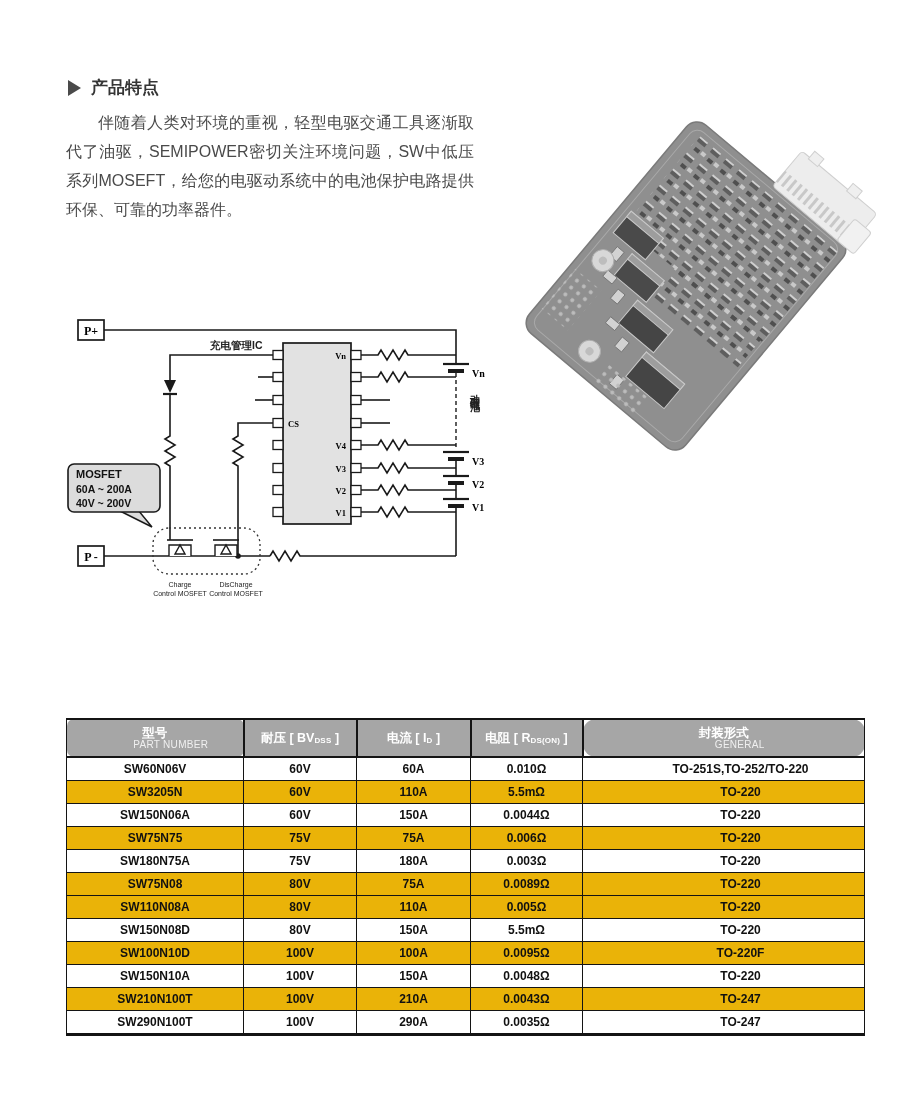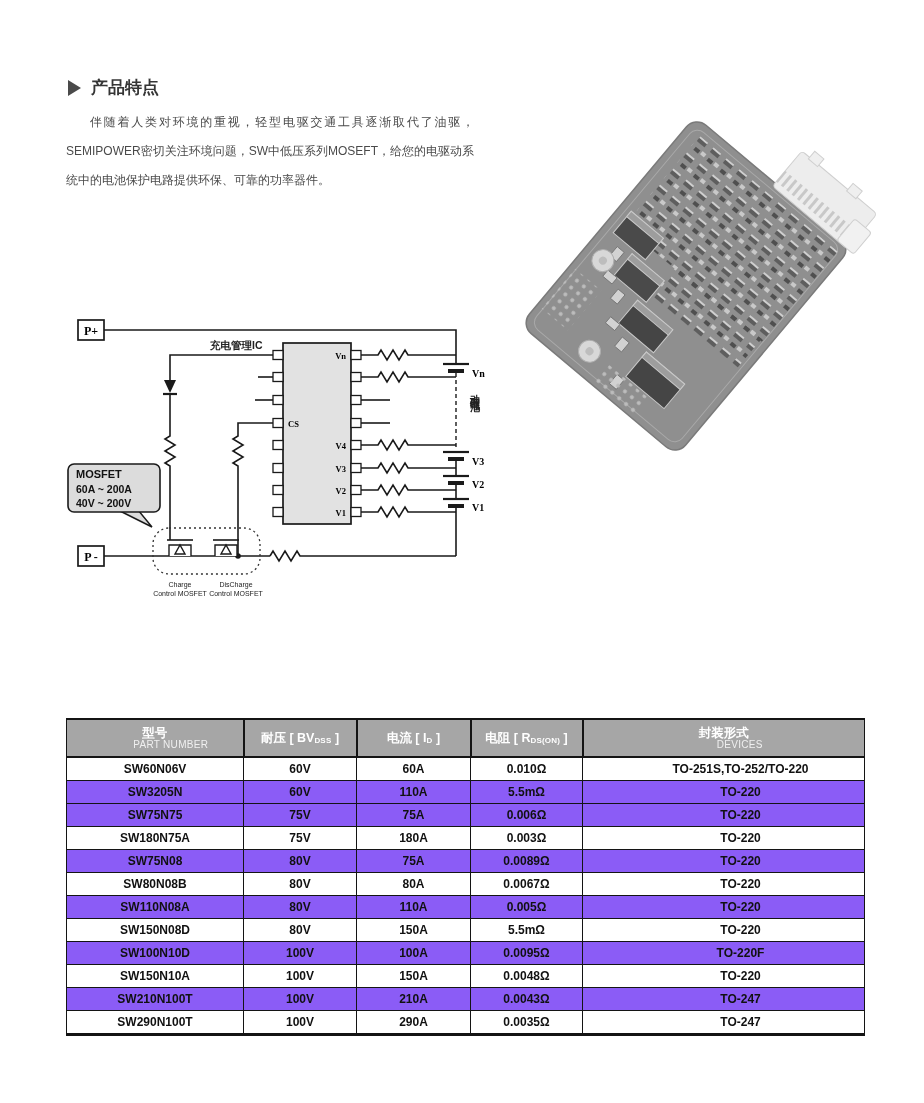--- a/index.html
+++ b/index.html
@@ -16,7 +16,7 @@
   
   #intro{
     position:absolute;left:66px;top:92px;width:408px;
-    font-size:12px;line-height:29px;color:#4a4a4a;text-align:justify;text-indent:2em;
+    font-size:16px;line-height:29px;color:#4a4a4a;text-align:justify;text-indent:2em;
   }
   
   #circuit{position:absolute;left:60px;top:300px;}

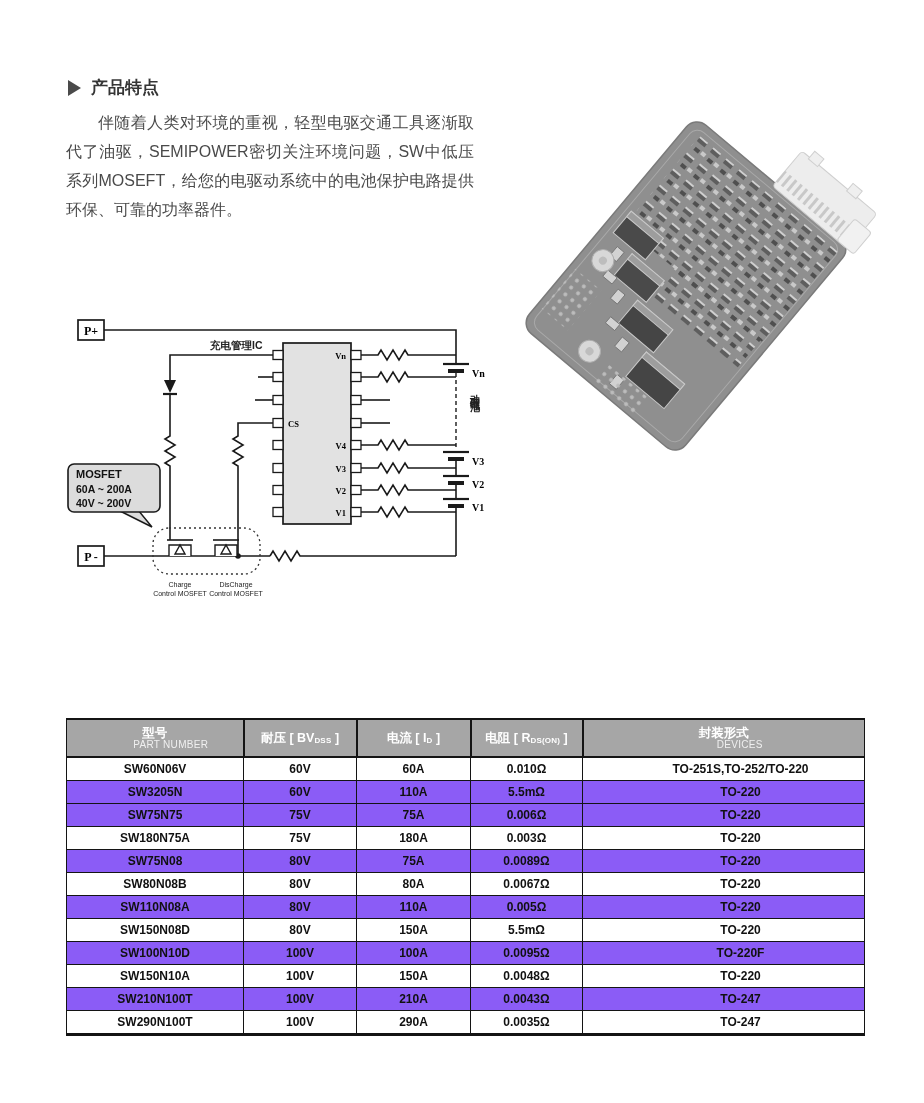--- a/index.html
+++ b/index.html
@@ -36,7 +36,7 @@
     height:36px;text-align:center;vertical-align:middle;
     border:2px solid #141414;border-top:none;padding:0;
   }
-  #mos-table th:first-child{border-left:none;}
+  #mos-table th:first-child{border-left:none;border-radius:7px;}
   #mos-table th:last-child{border-right:none;}
   #mos-table td{
     height:20px;text-align:center;vertical-align:middle;

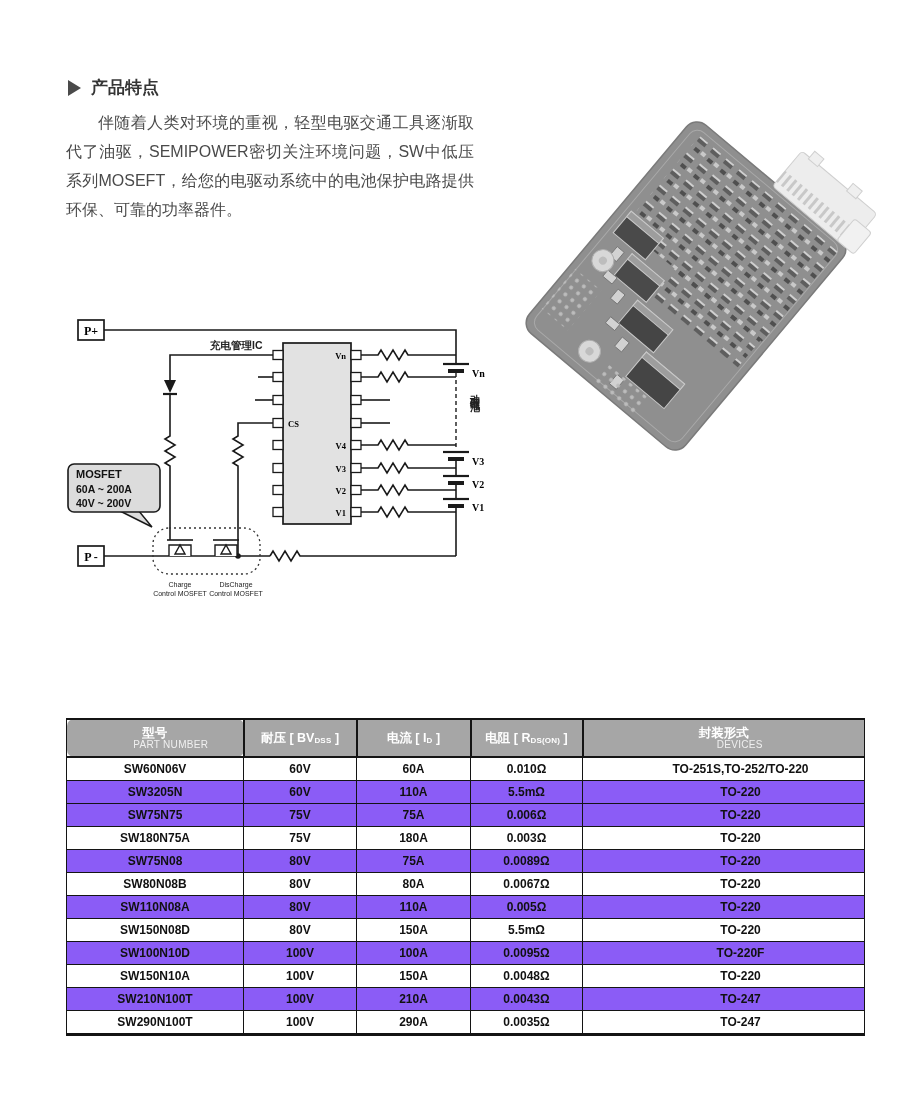--- a/index.html
+++ b/index.html
@@ -37,7 +37,7 @@
     border:2px solid #141414;border-top:none;padding:0;
   }
   #mos-table th:first-child{border-left:none;border-radius:7px;}
-  #mos-table th:last-child{border-right:none;}
+  #mos-table th:last-child{border-right:none;border-radius:13px;}
   #mos-table td{
     height:20px;text-align:center;vertical-align:middle;
     font-size:12px;font-weight:600;color:#111111;

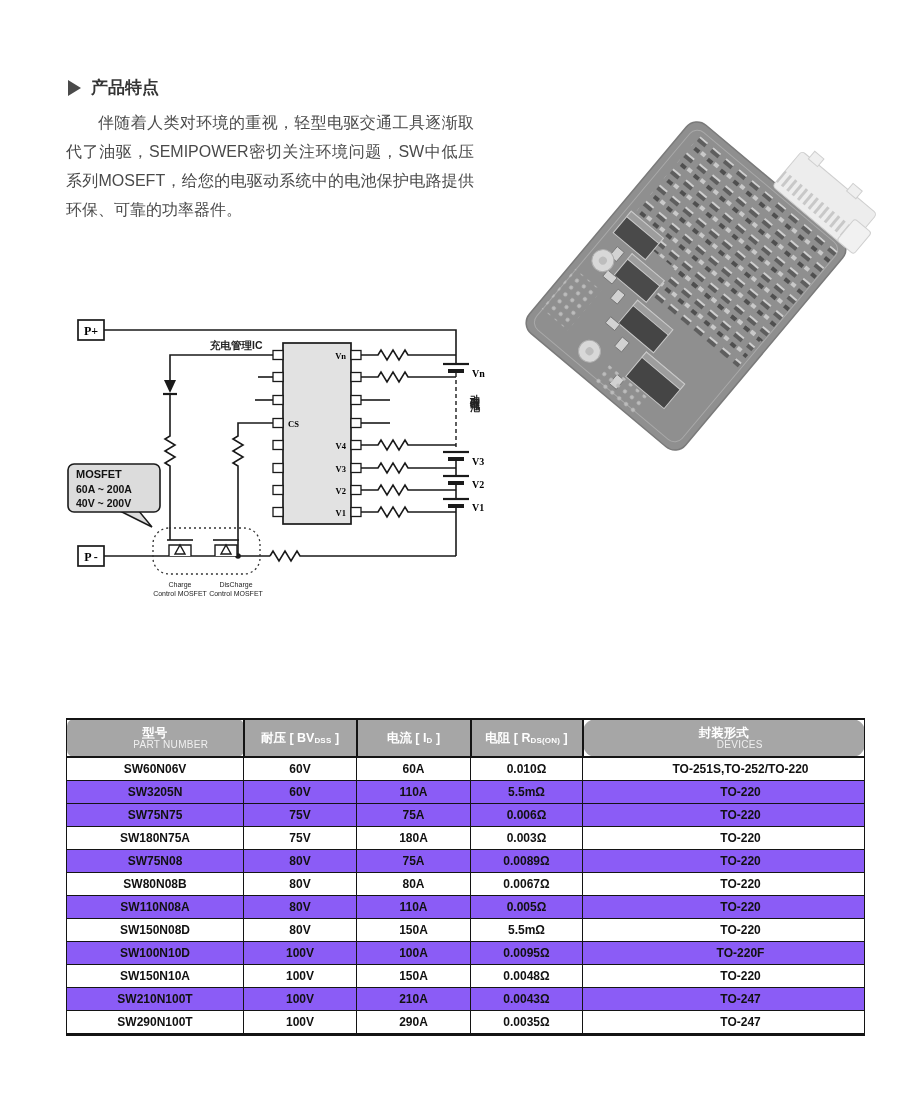--- a/index.html
+++ b/index.html
@@ -250,7 +250,7 @@
         <th><span>电阻 [ R</span><span class="subsc">DS(ON)</span><span> ]</span></th>
         <th>
           <div class="h-main">封装形式</div>
-          <div class="h-sub">DEVICES</div>
+          <div class="h-sub">GENERAL</div>
         </th>
       </tr>
     </thead>

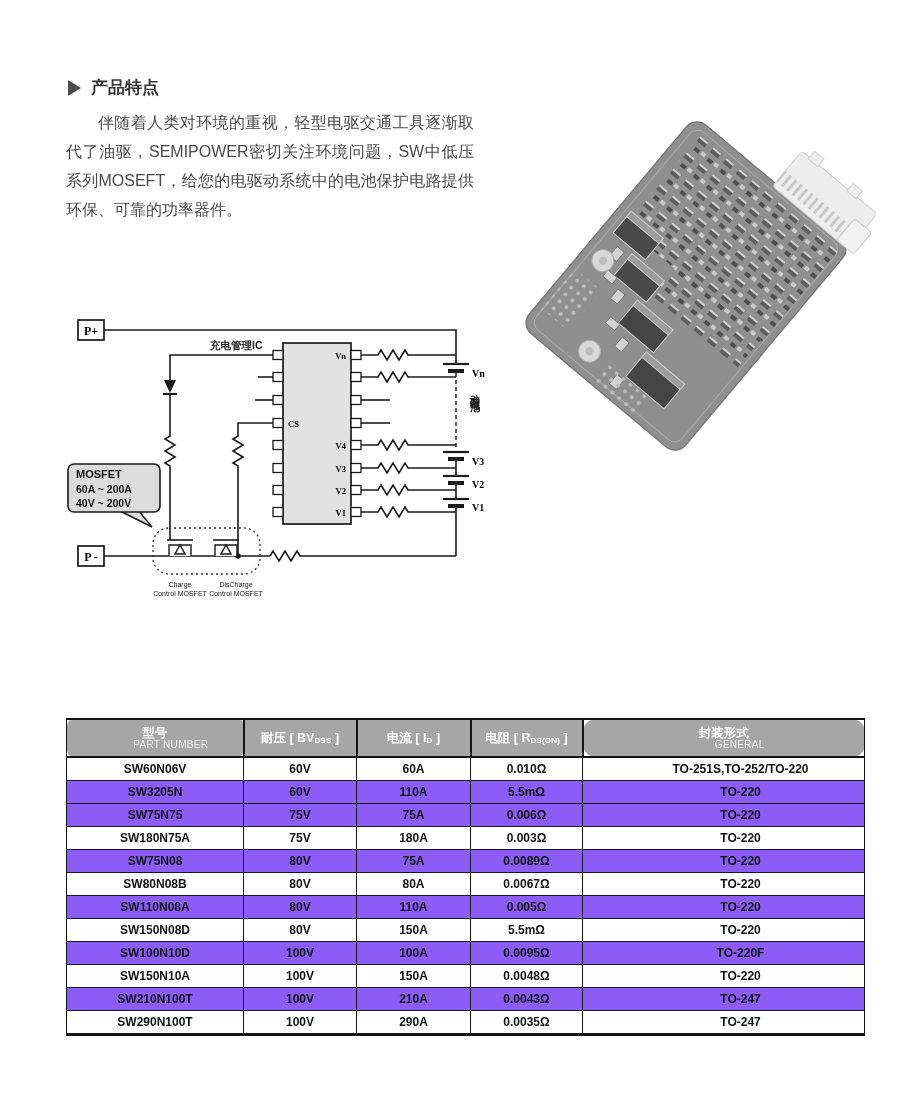--- a/index.html
+++ b/index.html
@@ -45,7 +45,7 @@
   }
   #mos-table td:first-child{border-left:none;}
   #mos-table td:last-child{border-right:none;padding-left:36px;}
-  #mos-table tr.alt td{background:#8b5cf6;}
+  #mos-table tr.alt td{background:#eab308;}
   .h-main{font-size:12.5px;line-height:14px;}
   .h-sub{font-size:10px;font-weight:normal;color:#f0f0f0;line-height:10px;letter-spacing:.3px;padding-left:32px;}
   .subsc{font-size:8px;vertical-align:-1px;letter-spacing:.2px;text-align:center;}

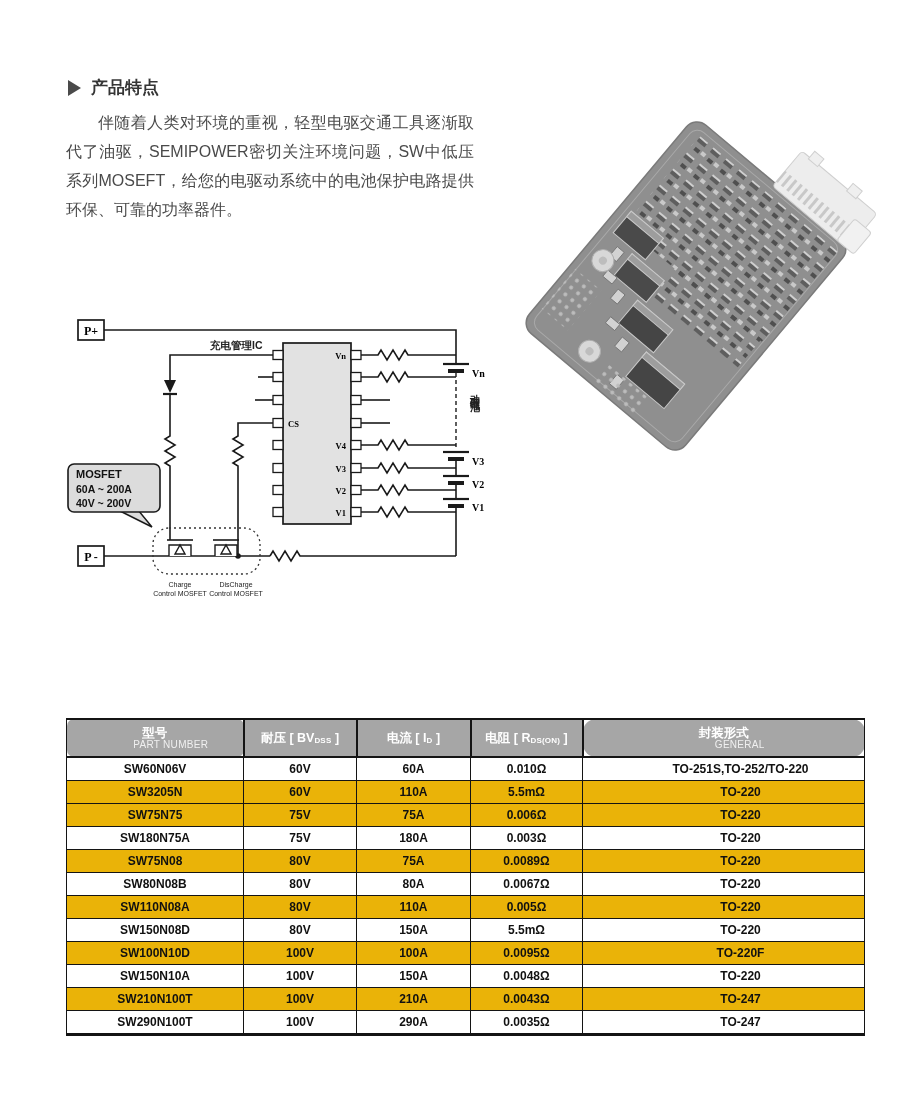--- a/index.html
+++ b/index.html
@@ -269,6 +269,13 @@
           <td>5.5mΩ</td>
           <td>TO-220</td>
         </tr>
+        <tr>
+          <td>SW150N06A</td>
+          <td>60V</td>
+          <td>150A</td>
+          <td>0.0044Ω</td>
+          <td>TO-220</td>
+        </tr>
         <tr class="alt">
           <td>SW75N75</td>
           <td>75V</td>

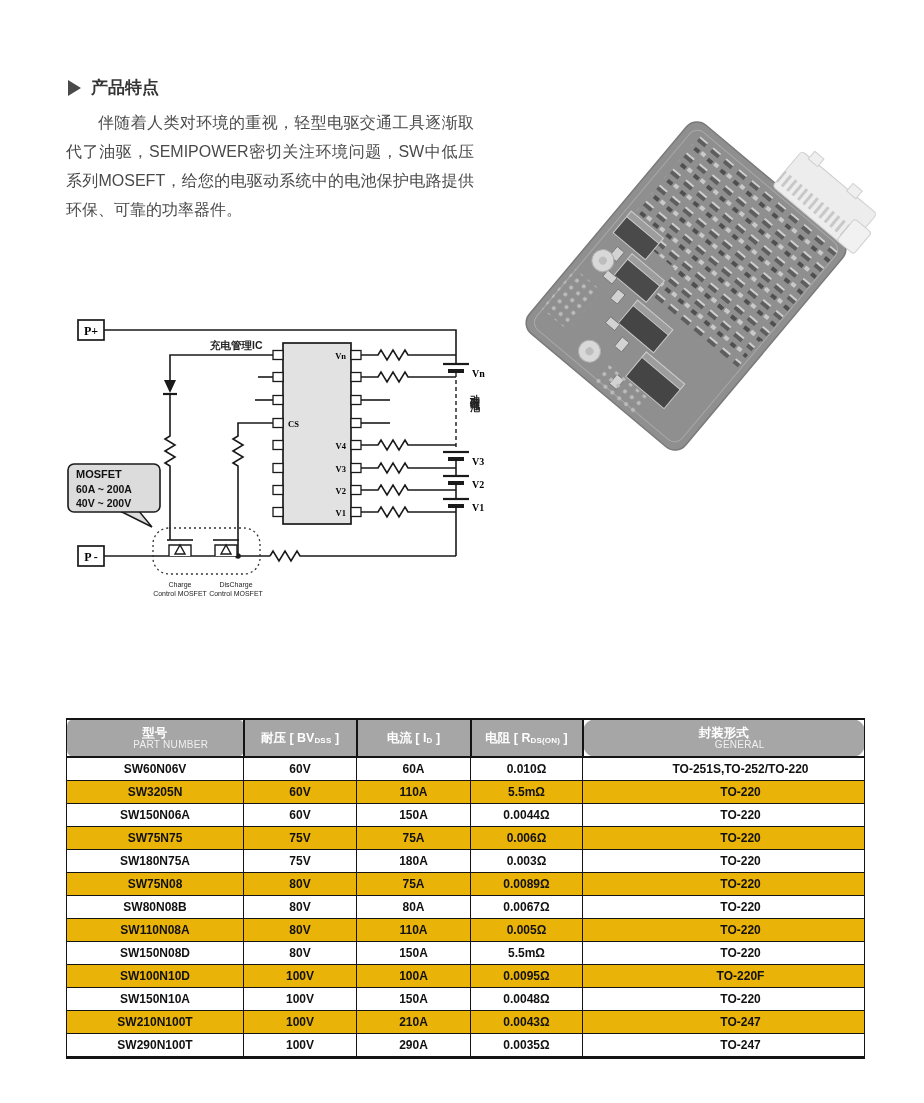--- a/index.html
+++ b/index.html
@@ -297,13 +297,6 @@
           <td>0.0089Ω</td>
           <td>TO-220</td>
         </tr>
-        <tr>
-          <td>SW80N08B</td>
-          <td>80V</td>
-          <td>80A</td>
-          <td>0.0067Ω</td>
-          <td>TO-220</td>
-        </tr>
         <tr class="alt">
           <td>SW110N08A</td>
           <td>80V</td>

